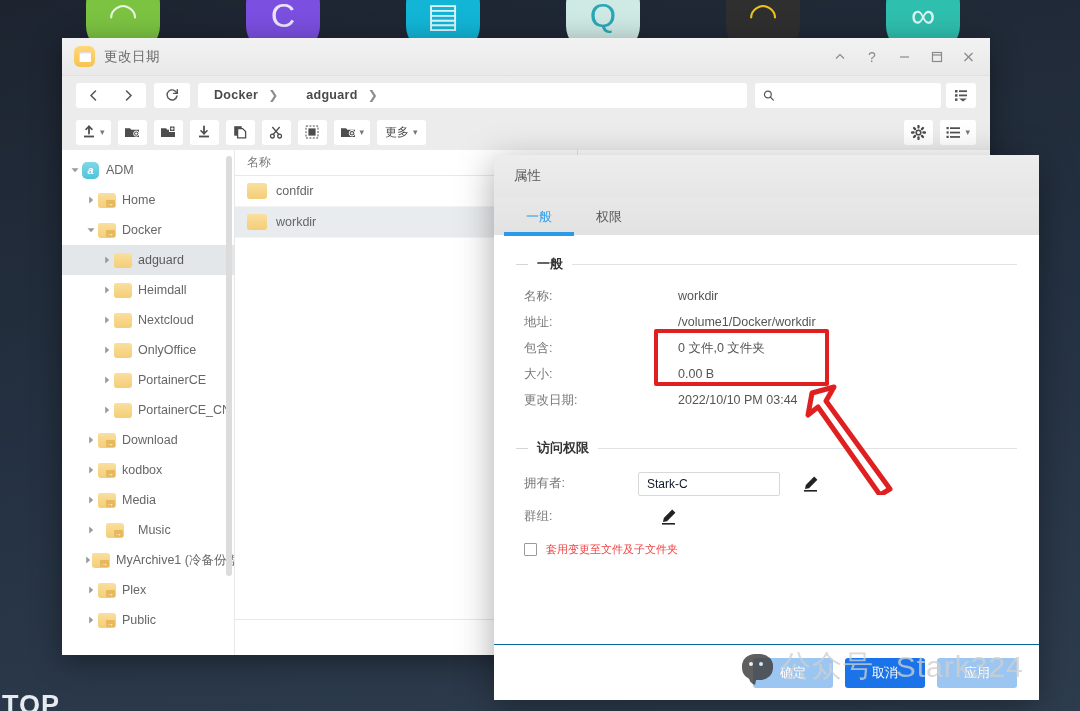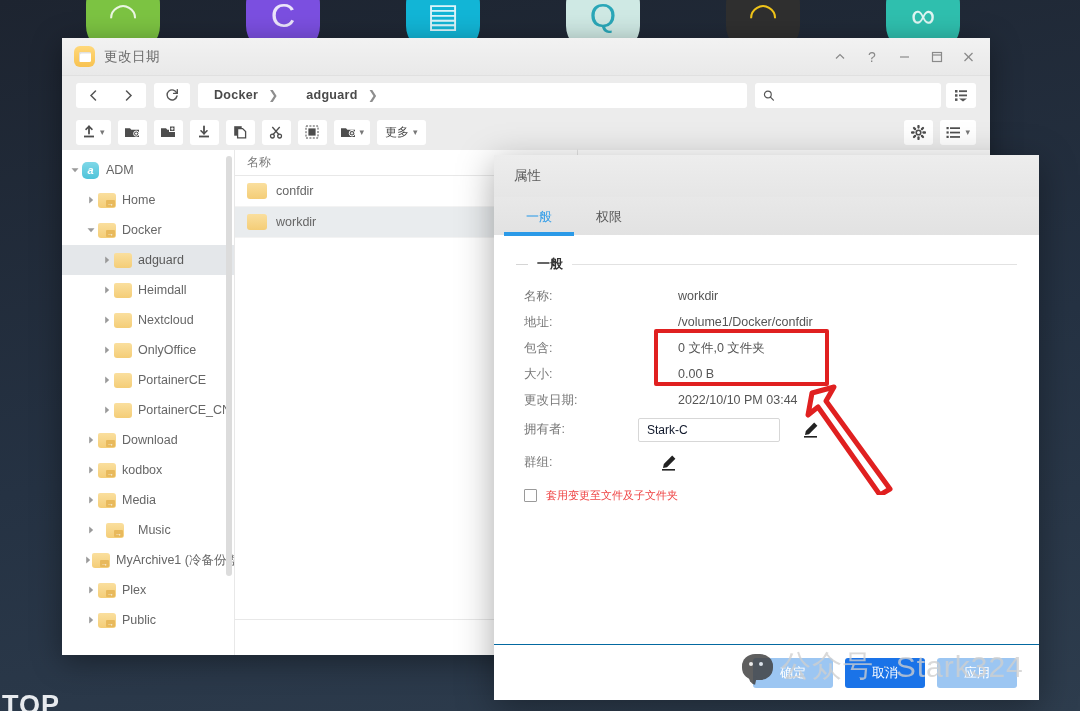--- a/index.html
+++ b/index.html
@@ -695,7 +695,7 @@
           </div>
           <div class="prow">
             <span class="plabel">地址:</span>
-            <span class="pval">/volume1/Docker/confdir</span>
+            <span class="pval">/volume1/Docker/workdir</span>
           </div>
           <div class="prow">
             <span class="plabel">包含:</span>

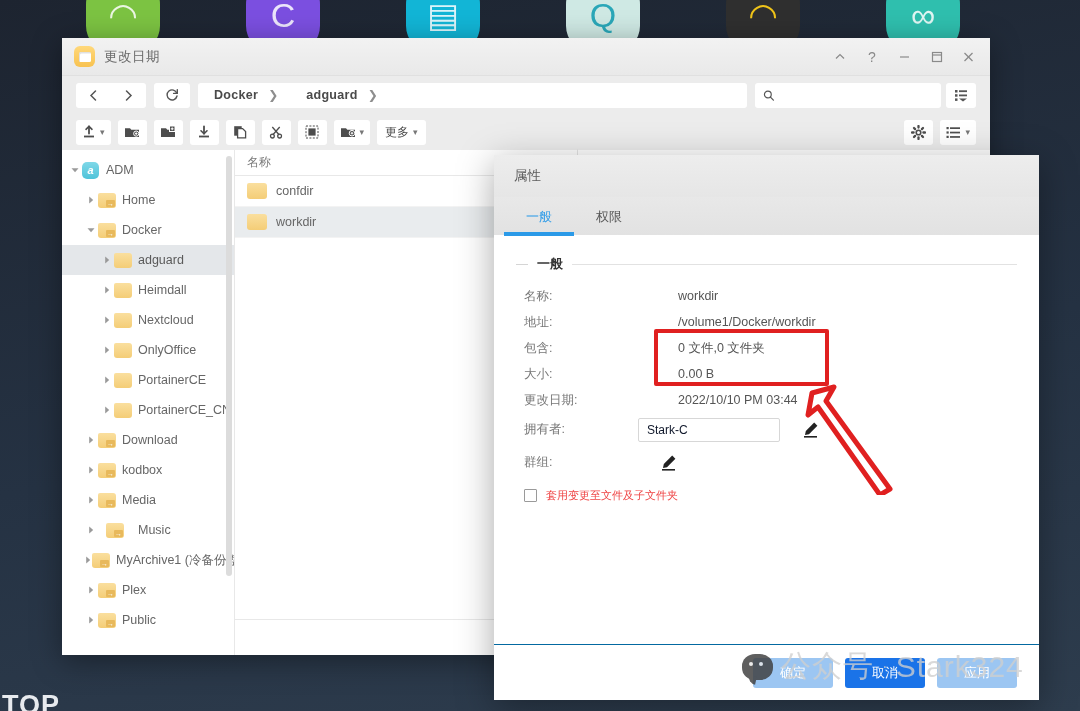--- a/index.html
+++ b/index.html
@@ -711,6 +711,11 @@
           </div>
         </div>
 
+      <div class="legend" style="margin-top:26px">
+        <span class="dash"></span>
+        <span class="lt">访问权限</span>
+        <span class="line"></span>
+      </div>
 
       <div class="inrow">
         <span class="plabel">拥有者:</span>

